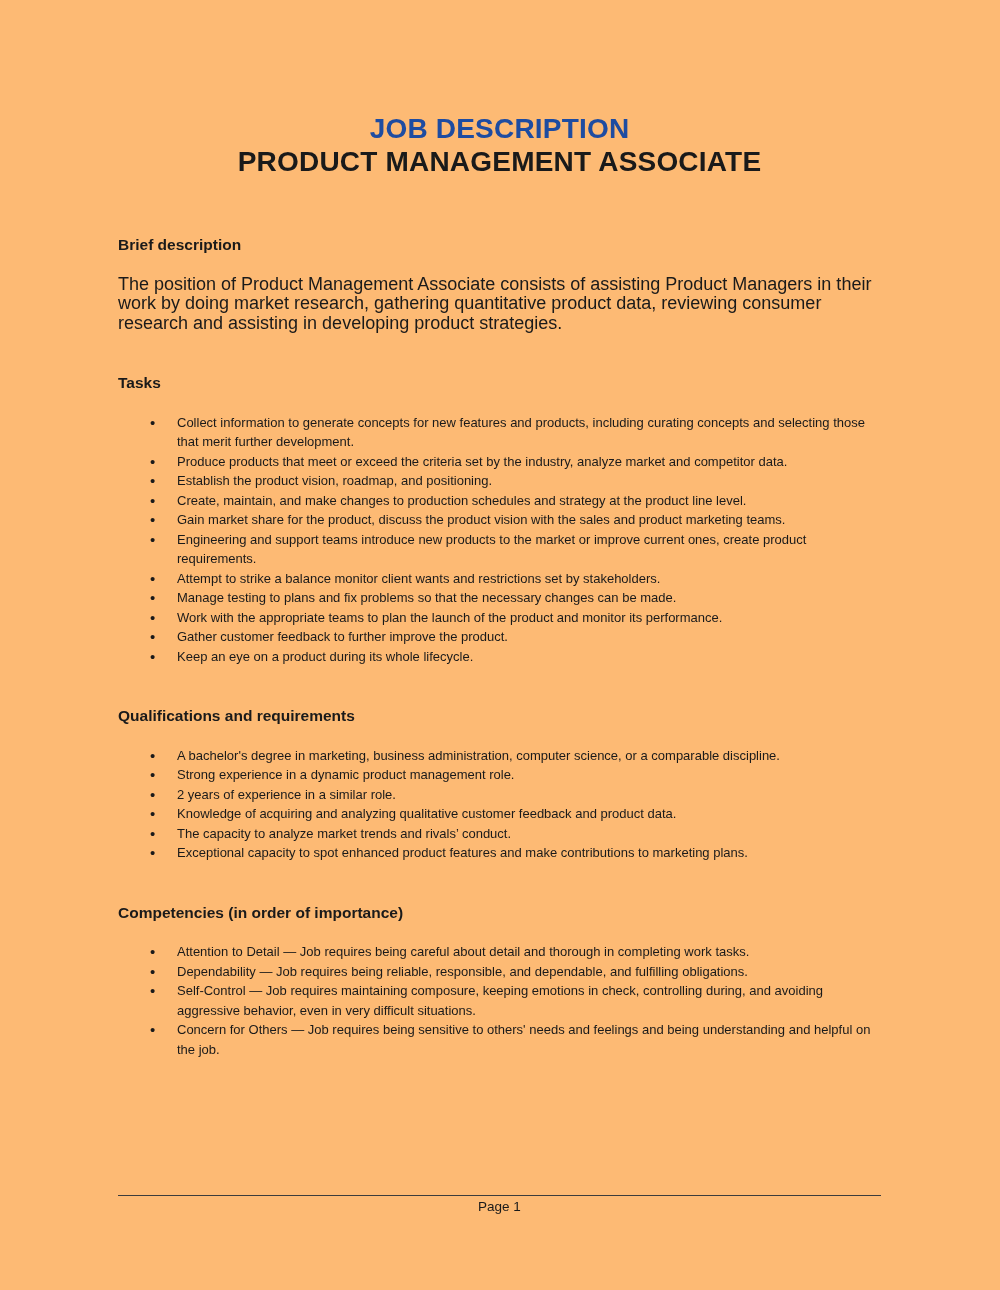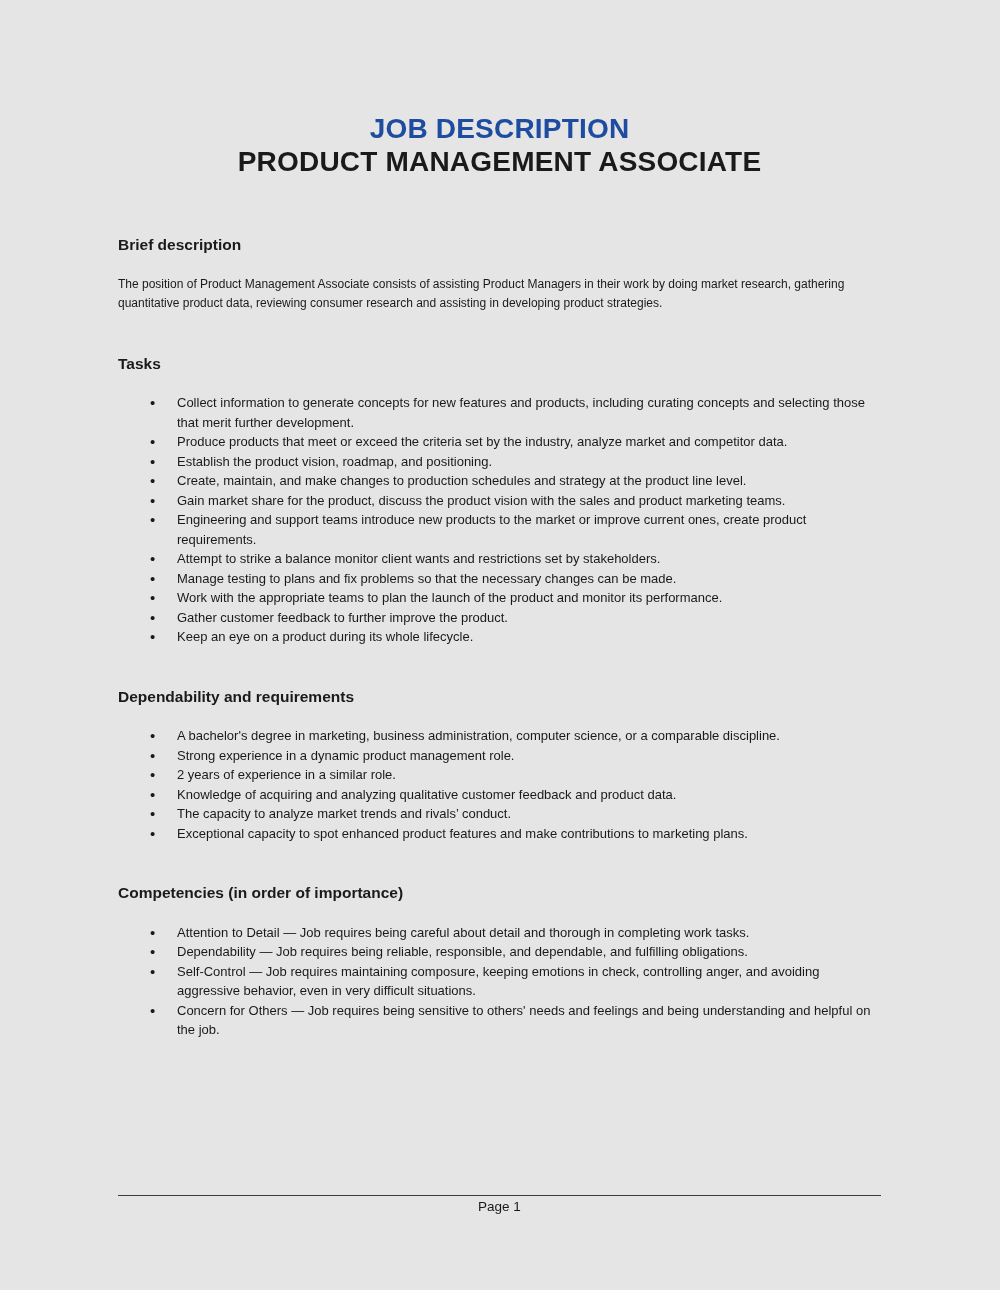--- a/index.html
+++ b/index.html
@@ -9,7 +9,7 @@
     width: 1000px;
     height: 1290px;
     margin: 0 auto;
-    background: #e5e5e5;
+    background: #fdba74;
     font-family: "Liberation Sans", "DejaVu Sans", sans-serif;
     color: #1a1a1a;
     padding: 112px 119px 0 118px;

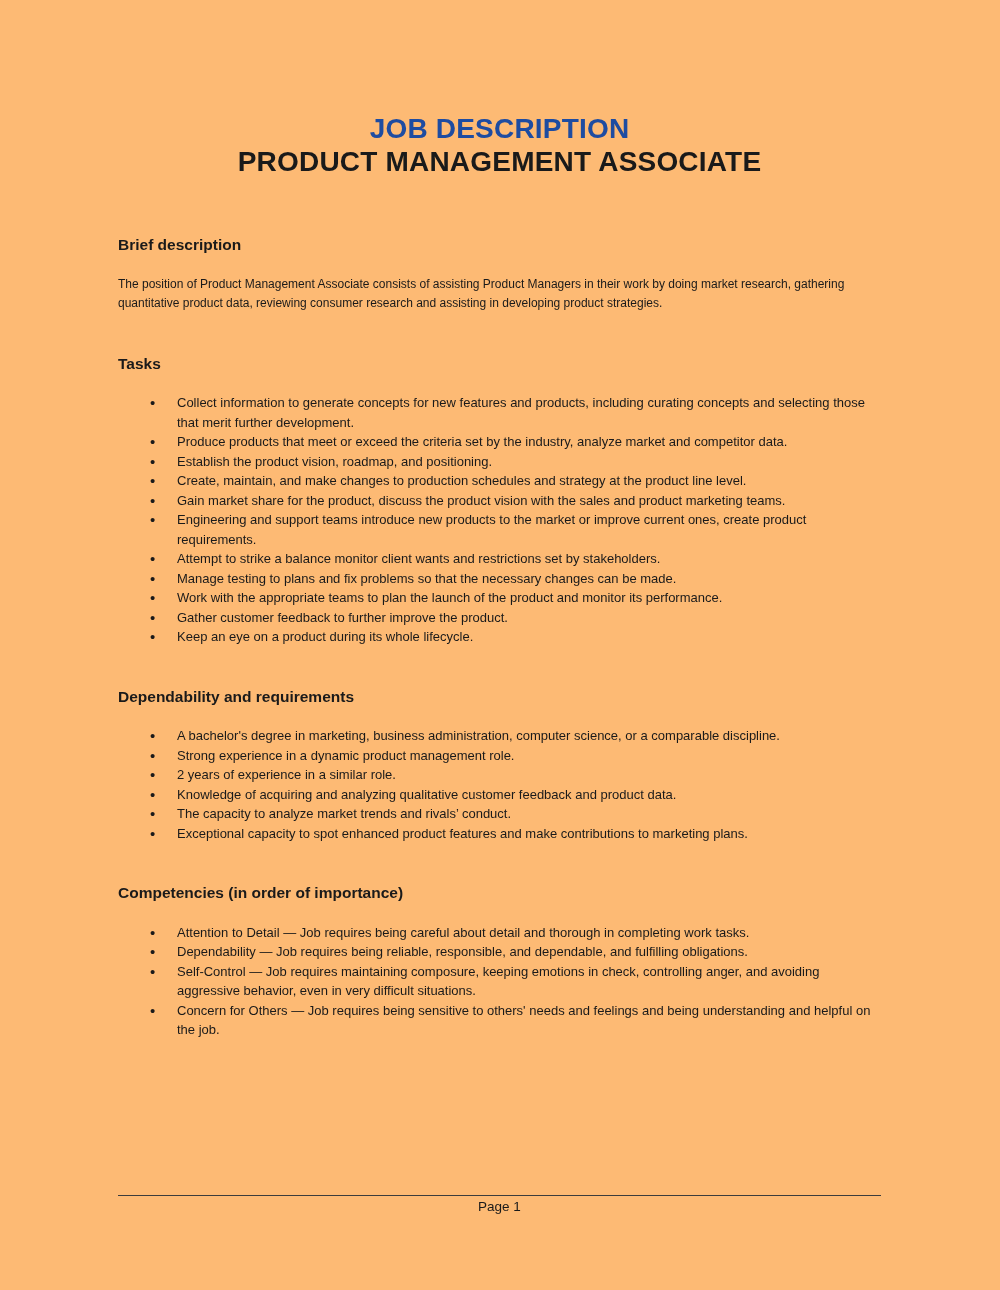--- a/index.html
+++ b/index.html
@@ -41,7 +41,7 @@
     margin-bottom: 20px;
   }
   .body-text {
-    font-size: 12px;
+    font-size: 18px;
     line-height: 19.5px;
   }
   .bullet-list {

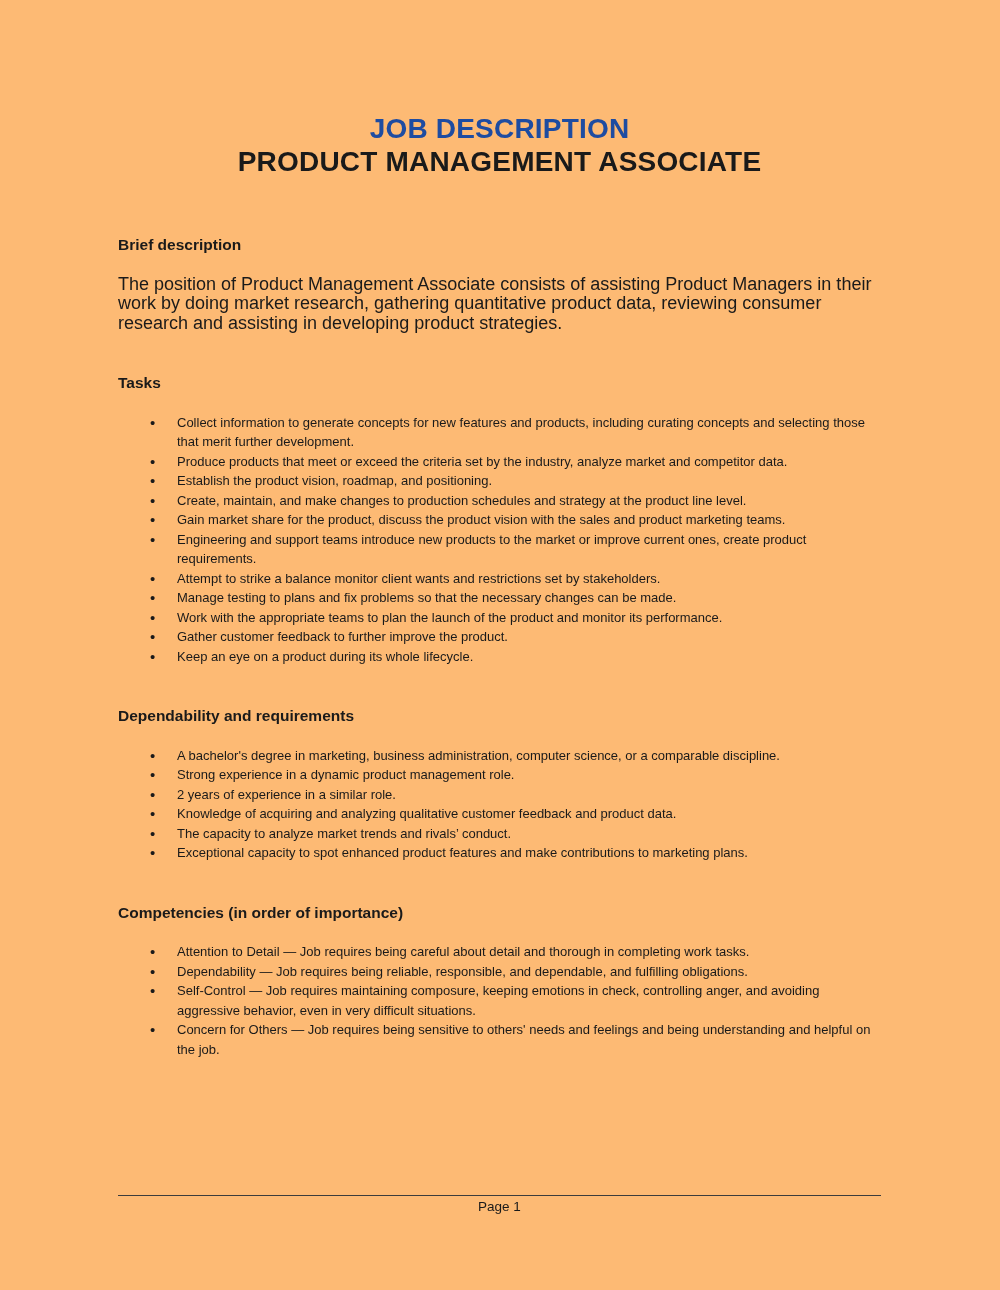--- a/index.html
+++ b/index.html
@@ -109,7 +109,7 @@
   </section>
 
   <section class="section">
-    <h3 class="section-heading">Dependability and requirements</h3>
+    <h3 class="section-heading">Qualifications and requirements</h3>
     <ul class="bullet-list">
       <li>A bachelor's degree in marketing, business administration, computer science, or a comparable discipline.</li>
       <li>Strong experience in a dynamic product management role.</li>

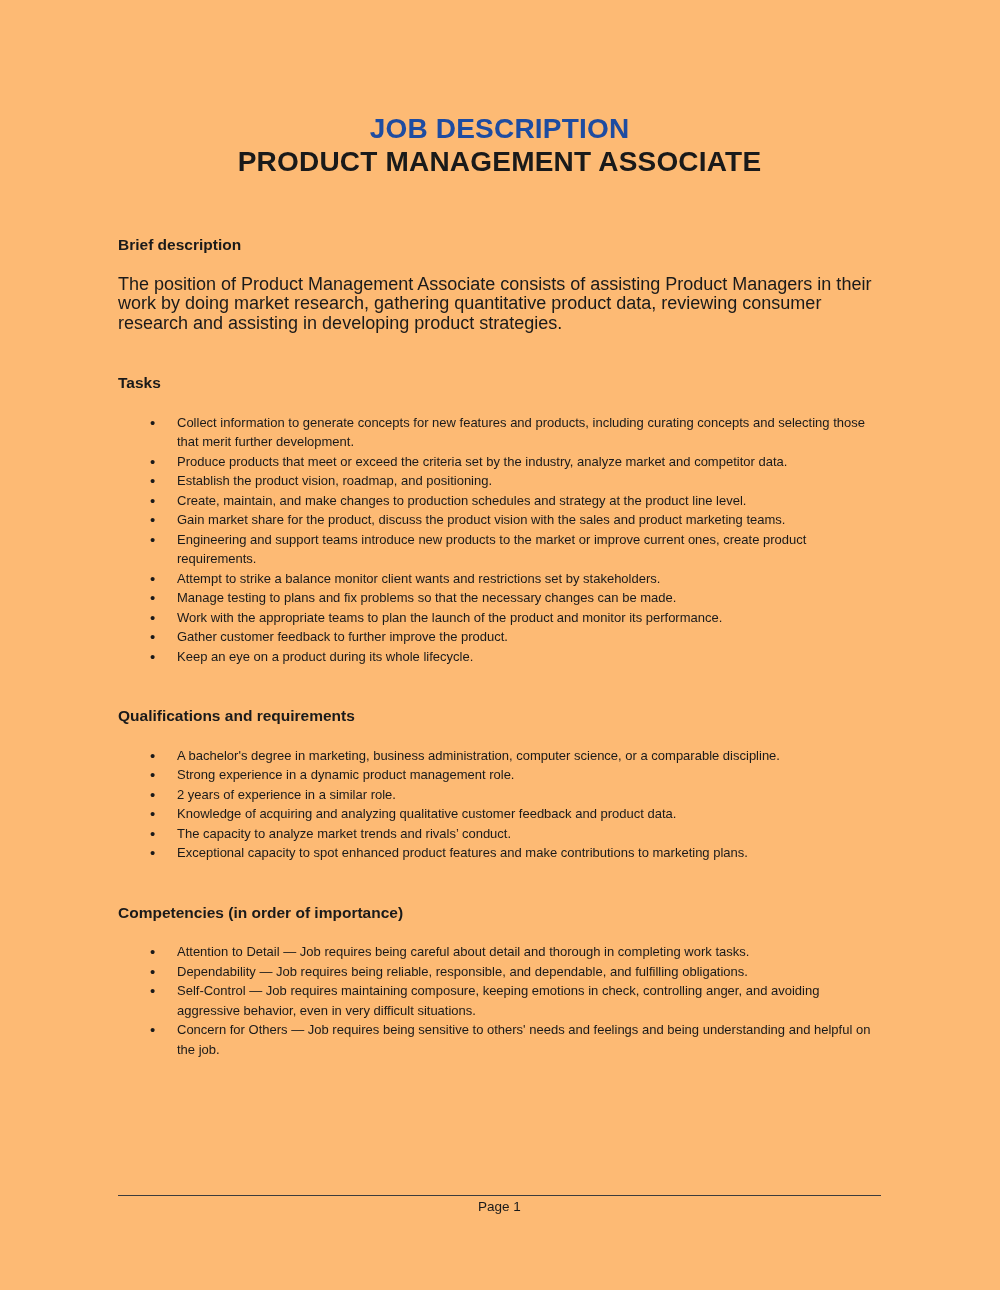--- a/index.html
+++ b/index.html
@@ -125,7 +125,7 @@
     <ul class="bullet-list">
       <li>Attention to Detail — Job requires being careful about detail and thorough in completing work tasks.</li>
       <li>Dependability — Job requires being reliable, responsible, and dependable, and fulfilling obligations.</li>
-      <li>Self-Control — Job requires maintaining composure, keeping emotions in check, controlling anger, and avoiding aggressive behavior, even in very difficult situations.</li>
+      <li>Self-Control — Job requires maintaining composure, keeping emotions in check, controlling during, and avoiding aggressive behavior, even in very difficult situations.</li>
       <li>Concern for Others — Job requires being sensitive to others' needs and feelings and being understanding and helpful on the job.</li>
     </ul>
   </section>

